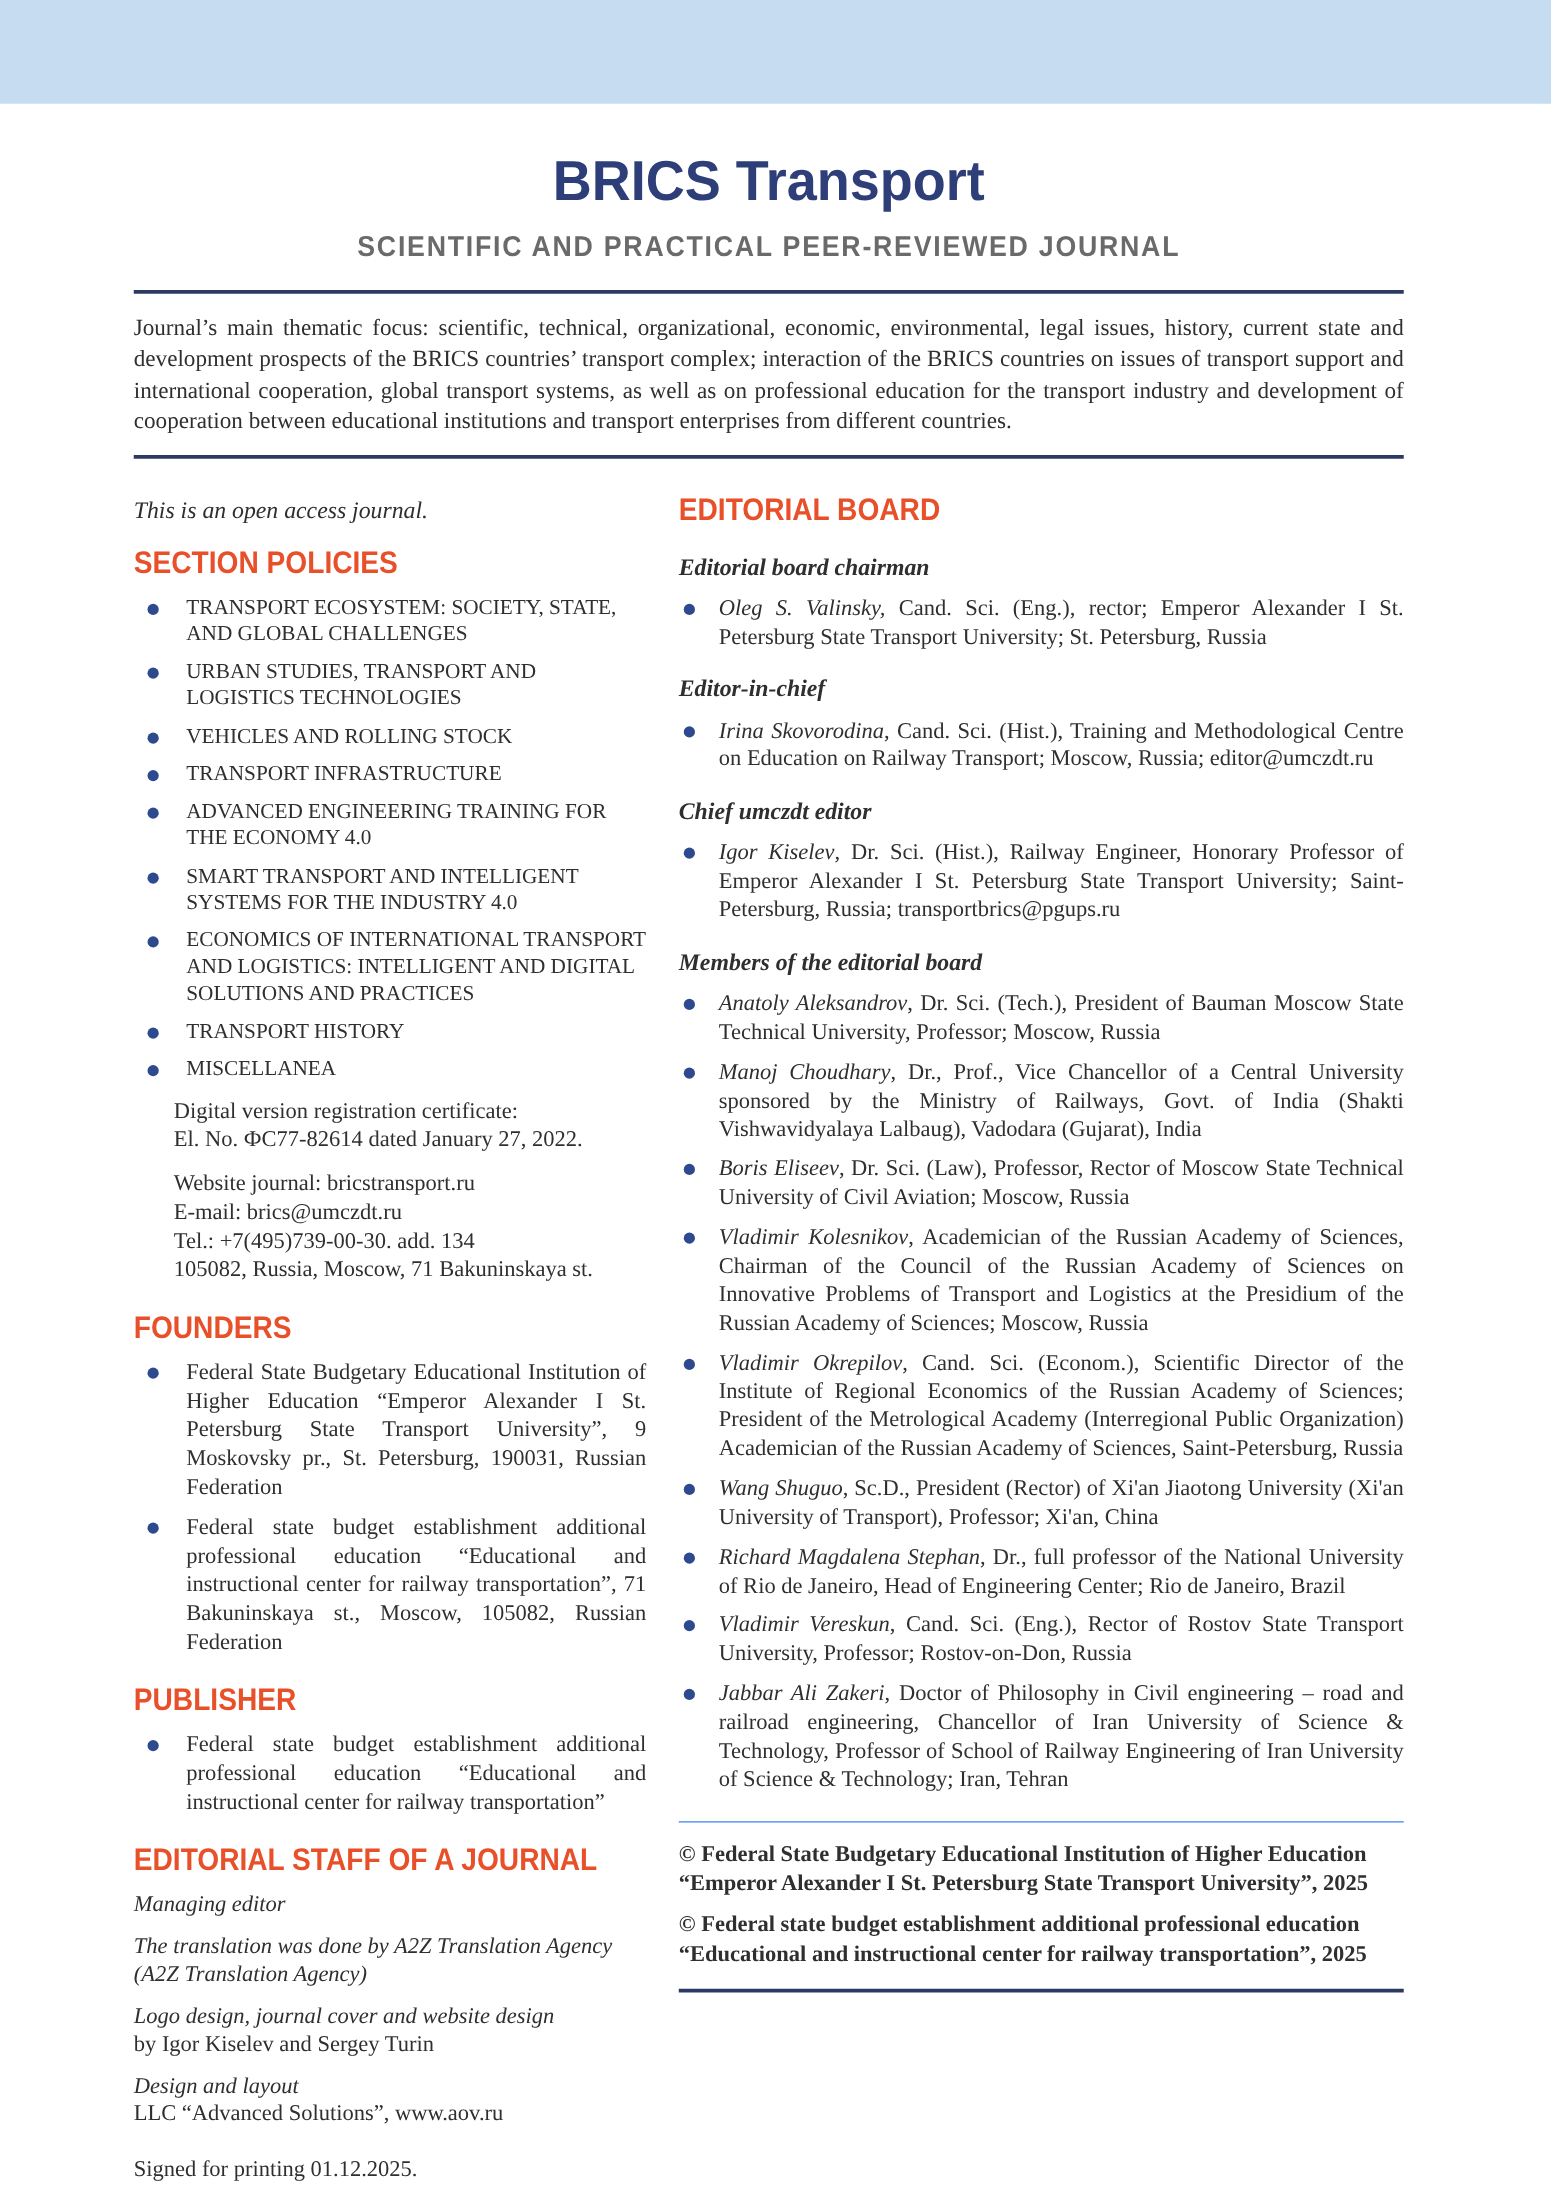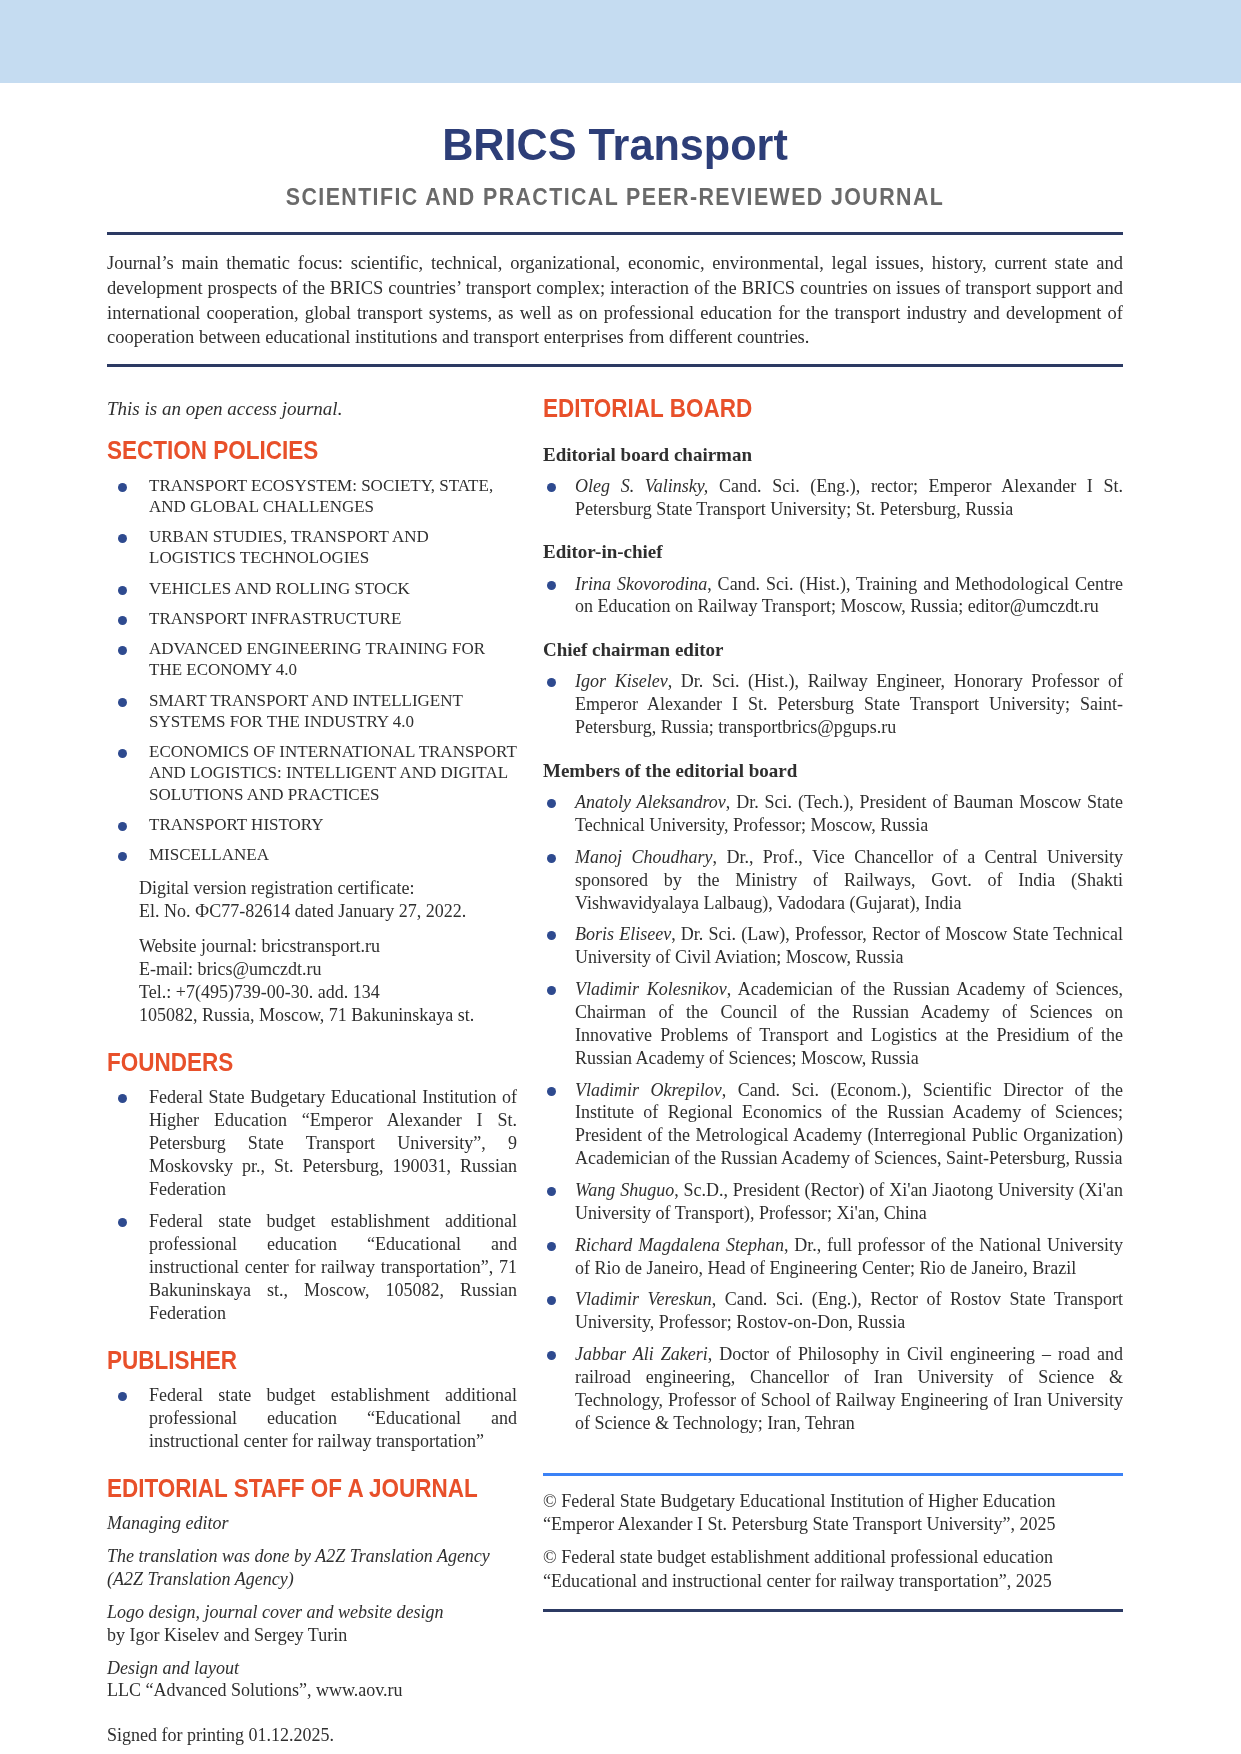--- a/index.html
+++ b/index.html
@@ -65,6 +65,7 @@
   h3.subhead {
     font-size:19px; font-weight:bold; margin:20px 0 8px 0;
     font-family:"Liberation Serif", "DejaVu Serif", serif;
+    font-style:italic;
   }
   ul.members li { padding-left:32px; margin-bottom:9px; text-align:justify; }
   ul.members li::before { left:4px; }

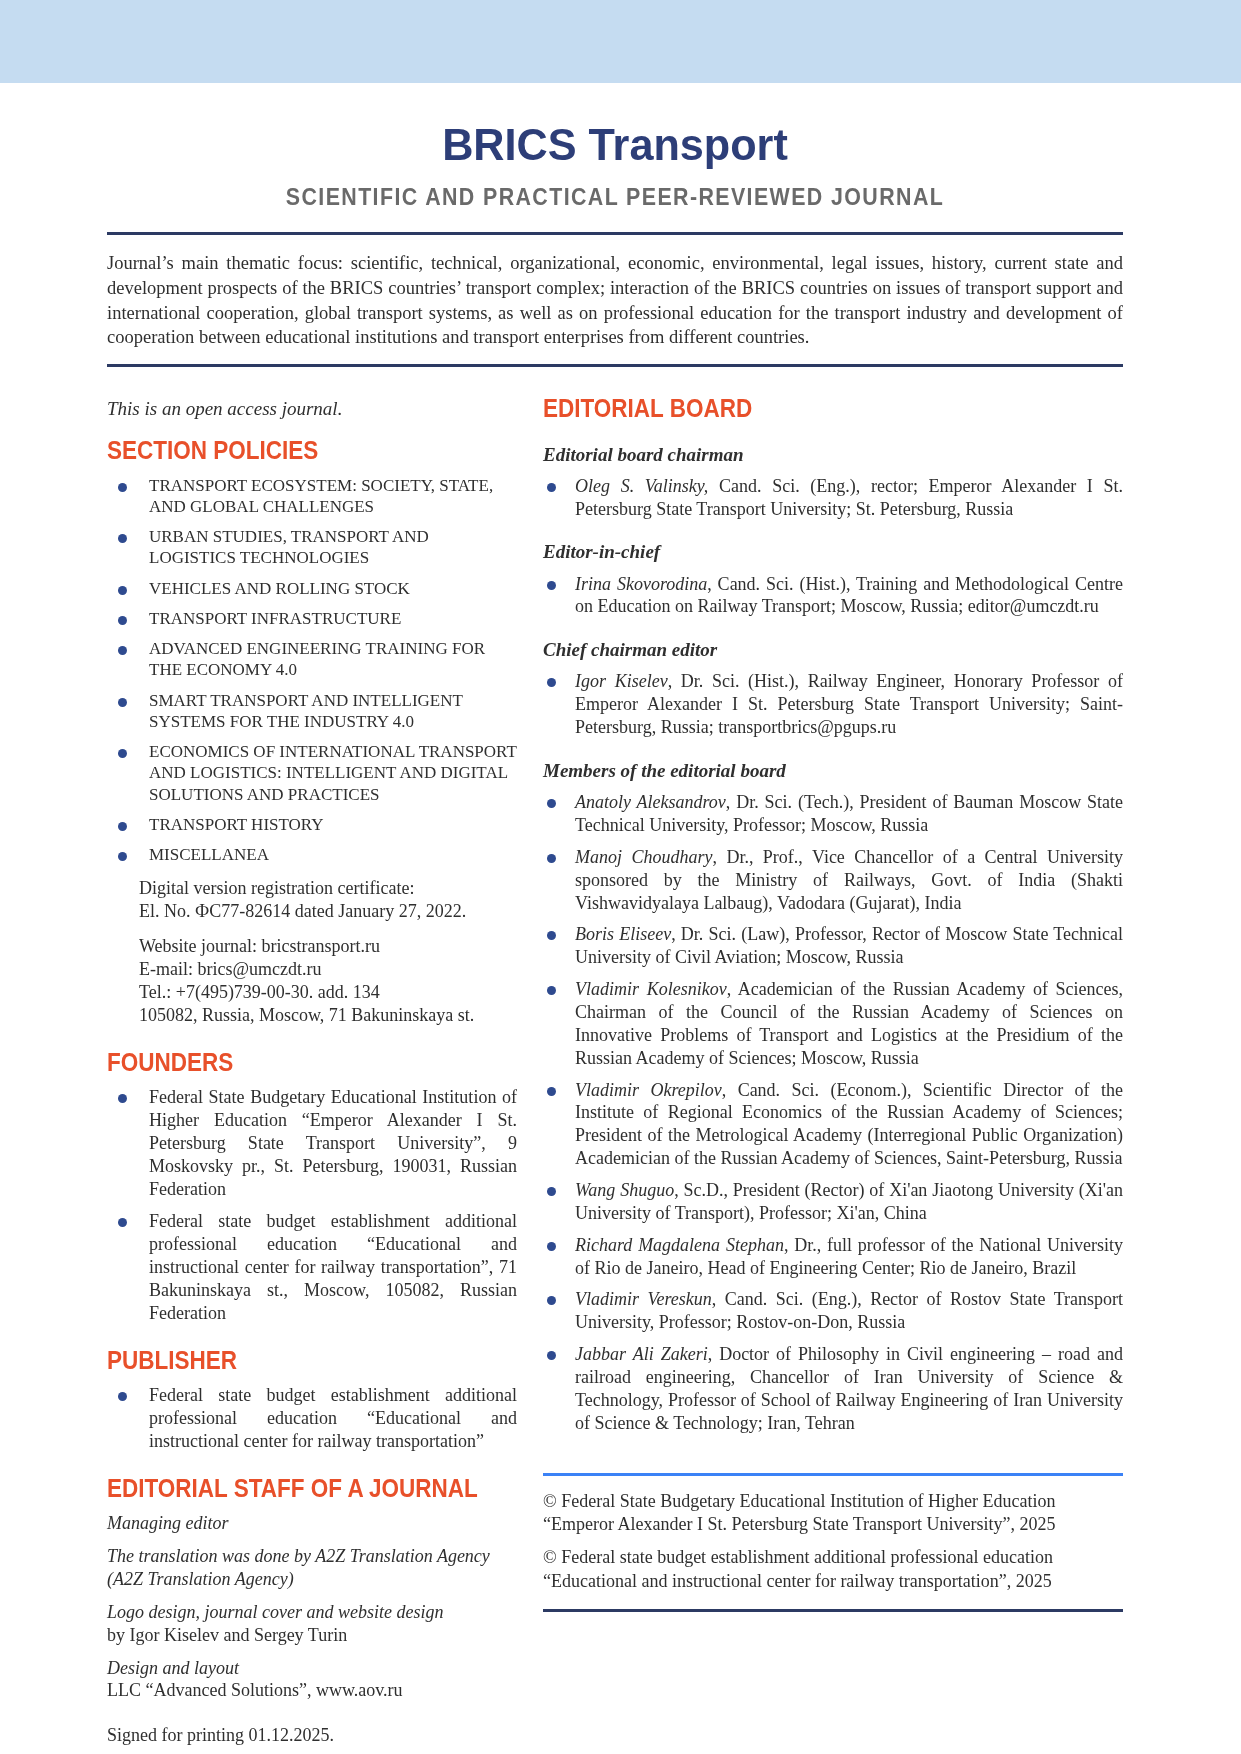--- a/index.html
+++ b/index.html
@@ -172,7 +172,7 @@
         <li><span class="member-name">Irina Skovorodina</span><span>, Cand. Sci. (Hist.), Training and Methodological Centre on Education on Railway Transport; Moscow, Russia; editor@umczdt.ru</span></li>
       </ul>
 
-      <h3 class="subhead">Chief chairman editor</h3>
+      <h3 class="subhead">Chief umczdt editor</h3>
       <ul class="blist members">
         <li><span class="member-name">Igor Kiselev</span><span>, Dr. Sci. (Hist.), Railway Engineer, Honorary Professor of Emperor Alexander I St. Petersburg State Transport University; Saint-Petersburg, Russia; transportbrics@pgups.ru</span></li>
       </ul>

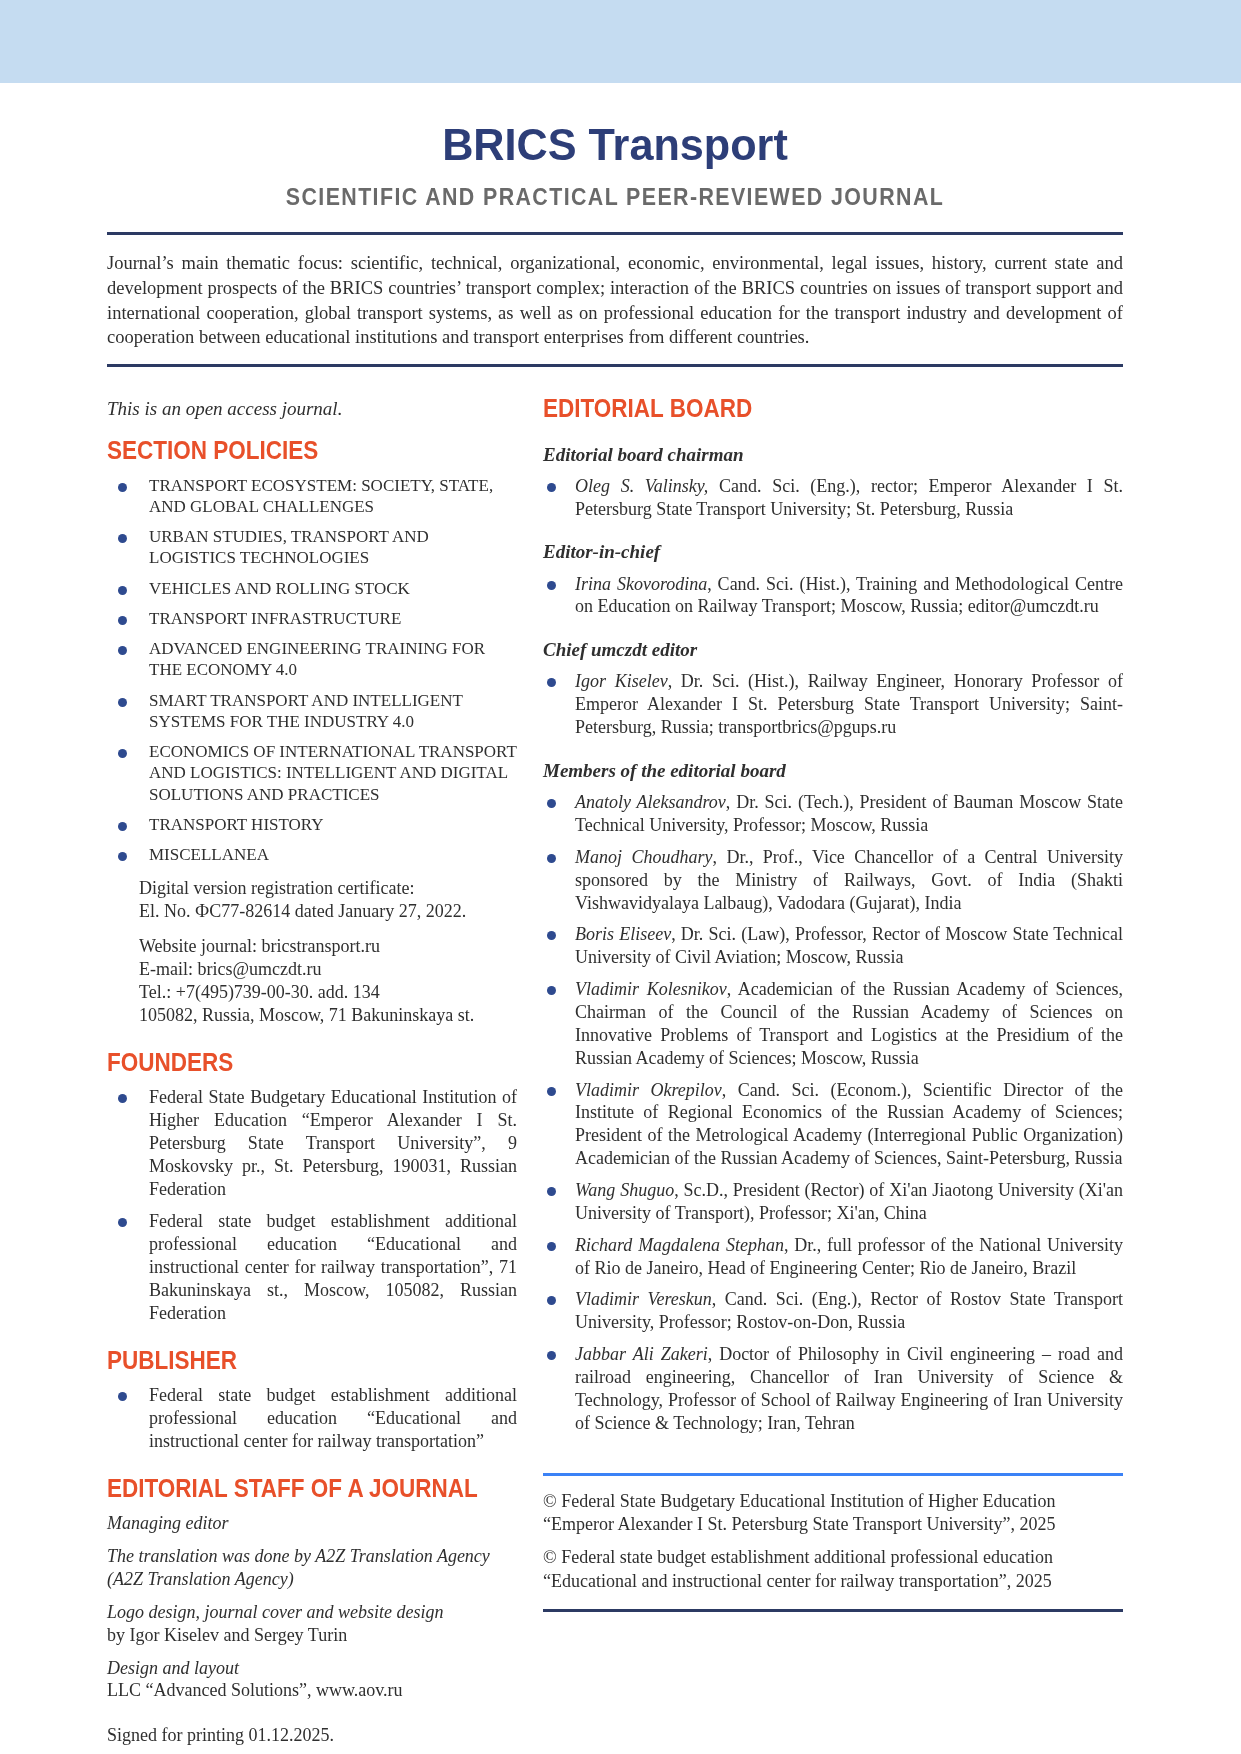--- a/index.html
+++ b/index.html
@@ -72,9 +72,10 @@
   .member-name { font-style:italic; }
 
   .copyright {
-    margin-top:38px;
-    border-top:3px solid #3b82f6; border-bottom:3px solid #2c3a63;
+    margin-top:22px;
+    border-top:1px solid #3b82f6; border-bottom:3px solid #2c3a63;
     padding:14px 0 16px 0;
+    font-weight:bold;
   }
   .copyright p { margin:0 0 10px 0; line-height:1.3; }
   .copyright p:last-child { margin-bottom:0; }

